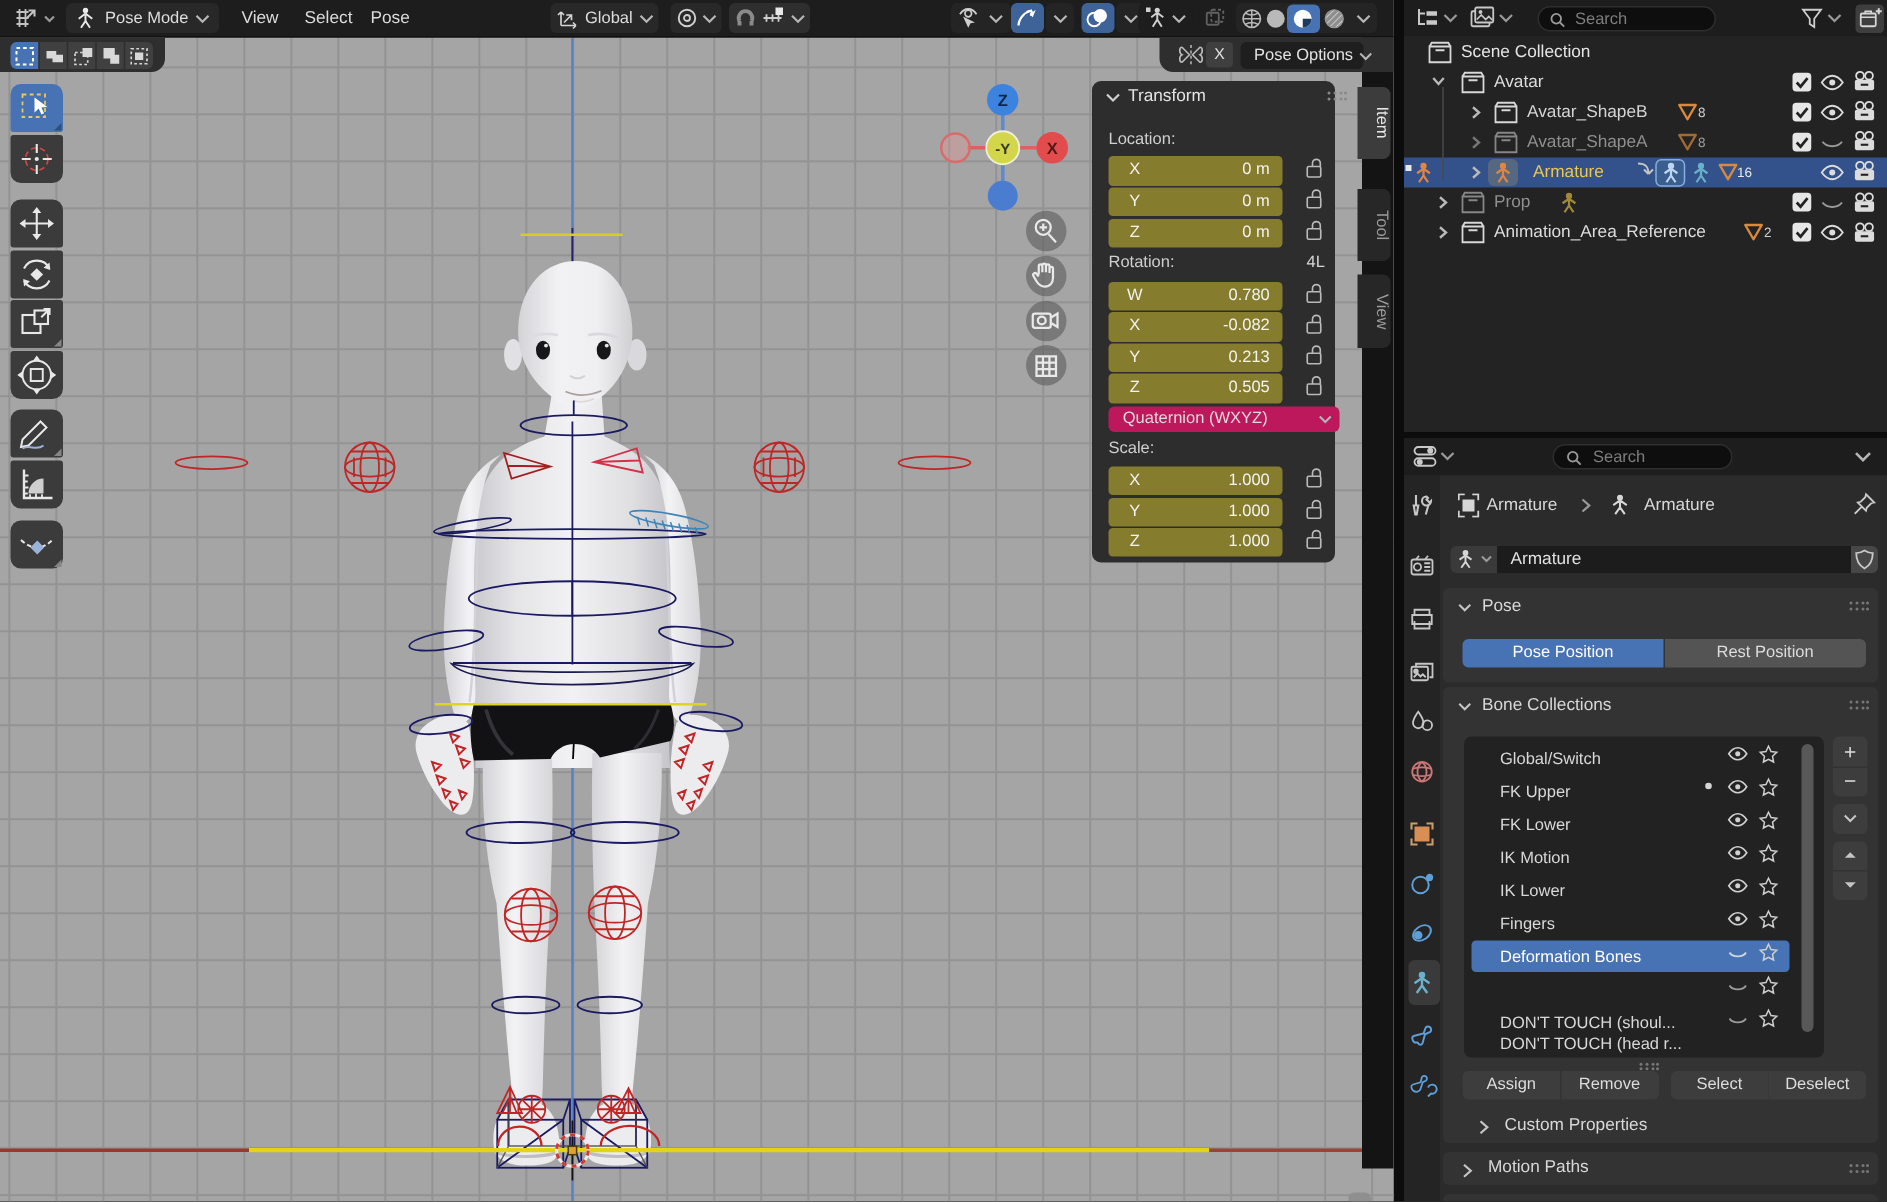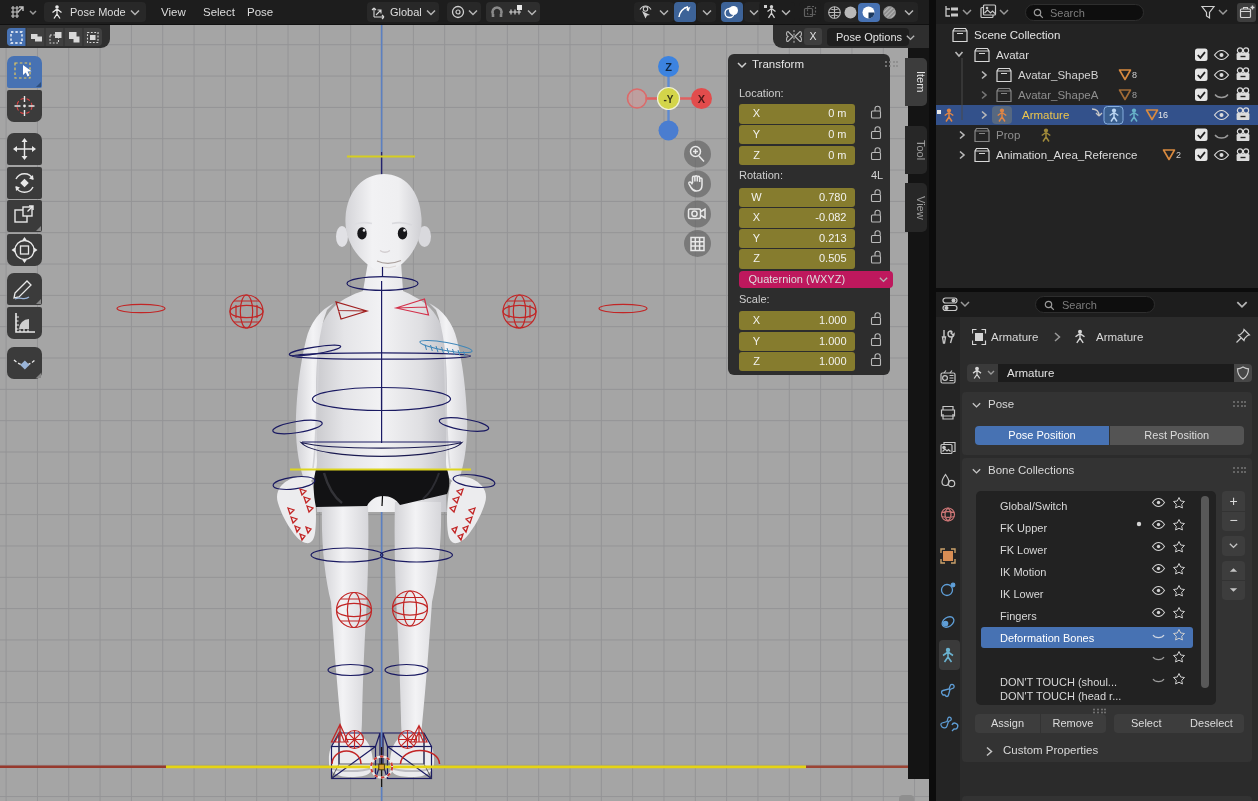--- a/index.html
+++ b/index.html
@@ -962,6 +962,24 @@
       <div class="abs ptext" style="left:41px;top:286px;">Custom Properties</div>
     </div>
 
+    <div class="panel" style="top:476px;height:22px;">
+      <svg class="abs" style="left:12px;top:7px;" width="9" height="11" viewBox="0 0 9 11">
+          <path d="M2 1.5 l4.5 4 -4.5 4" stroke="#c5c5c5" stroke-width="1.5" fill="none"></path>
+        </svg>
+      <div class="abs ptext" style="left:30px;top:4px;">Motion Paths</div>
+      <svg class="abs" style="left:270px;top:7px;" width="14" height="10" viewBox="0 0 14 10">
+          <g fill="#777">
+            <circle cx="2" cy="2" r="1"></circle>
+            <circle cx="6" cy="2" r="1"></circle>
+            <circle cx="10" cy="2" r="1"></circle>
+            <circle cx="13" cy="2" r="1"></circle>
+            <circle cx="2" cy="6" r="1"></circle>
+            <circle cx="6" cy="6" r="1"></circle>
+            <circle cx="10" cy="6" r="1"></circle>
+            <circle cx="13" cy="6" r="1"></circle>
+          </g>
+        </svg>
+    </div>
     <div class="panel" style="top:504px;height:5px;border-radius:4px 4px 0 0;"></div>
   </div>
 

